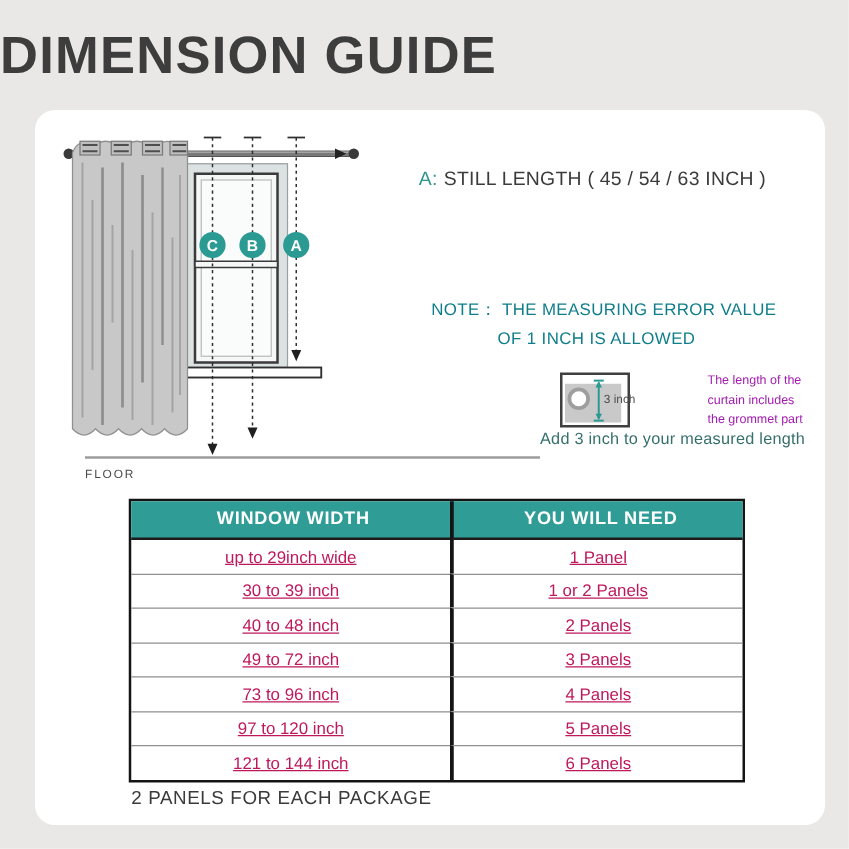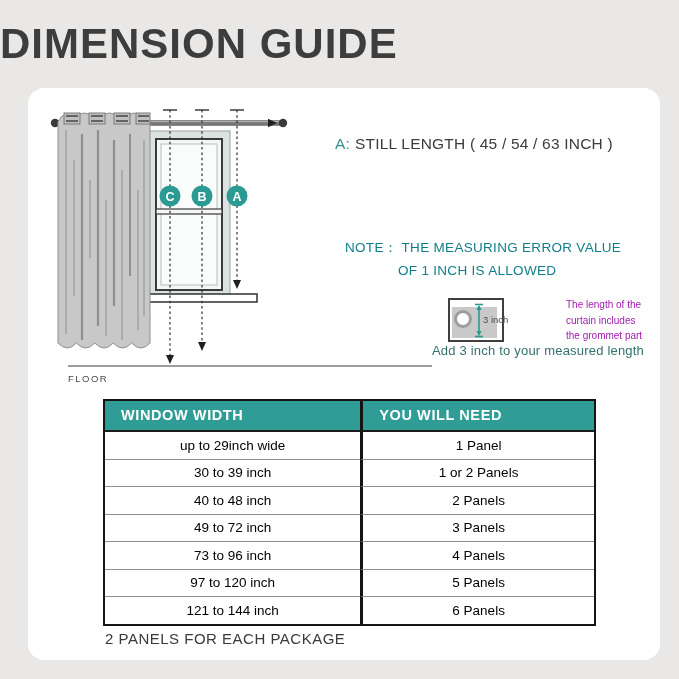--- a/index.html
+++ b/index.html
@@ -47,8 +47,8 @@
   }
   .th {
     background:#2f9c95; color:#ffffff; font-weight:bold;
-    font-size:14.5px; letter-spacing:.6px; 
-    padding:6px 0 7px 16px; border-bottom:2px solid #1c1c1c;
+    font-size:14.5px; letter-spacing:.6px; text-align:center;
+    padding:6px 0 7px 4px; border-bottom:2px solid #1c1c1c;
   }
   .td {
     text-align:center; font-size:13.5px; color:#000000;

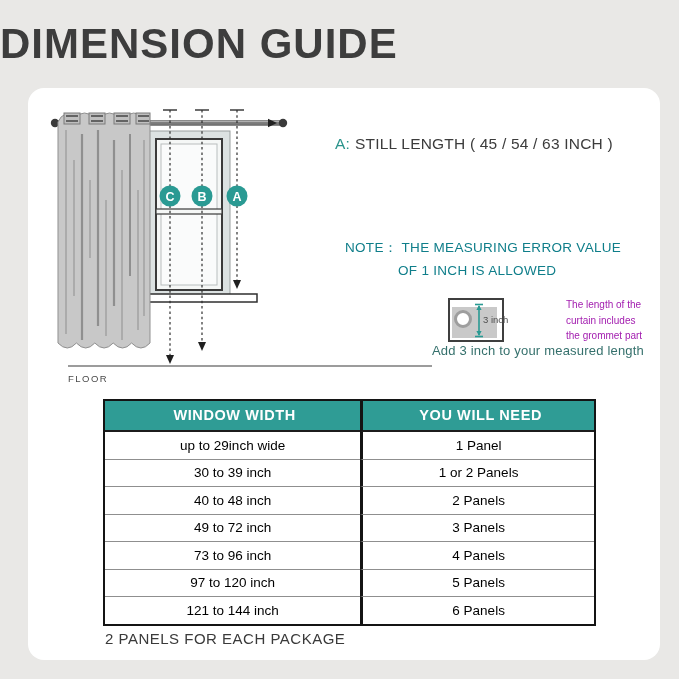--- a/index.html
+++ b/index.html
@@ -51,8 +51,8 @@
     padding:6px 0 7px 4px; border-bottom:2px solid #1c1c1c;
   }
   .td {
-    text-align:center; font-size:13.5px; color:#000000;
-    padding:5.5px 0 6px 0; border-top:1px solid #8f8f8f;
+    text-align:center; font-size:13.5px; color:#be185d;
+    padding:5.5px 0 6px 0; border-top:1px solid #8f8f8f;text-decoration:underline;
   }
   .td.no-top { border-top:none; }
   .col-right { border-left:3px solid #141414; }

